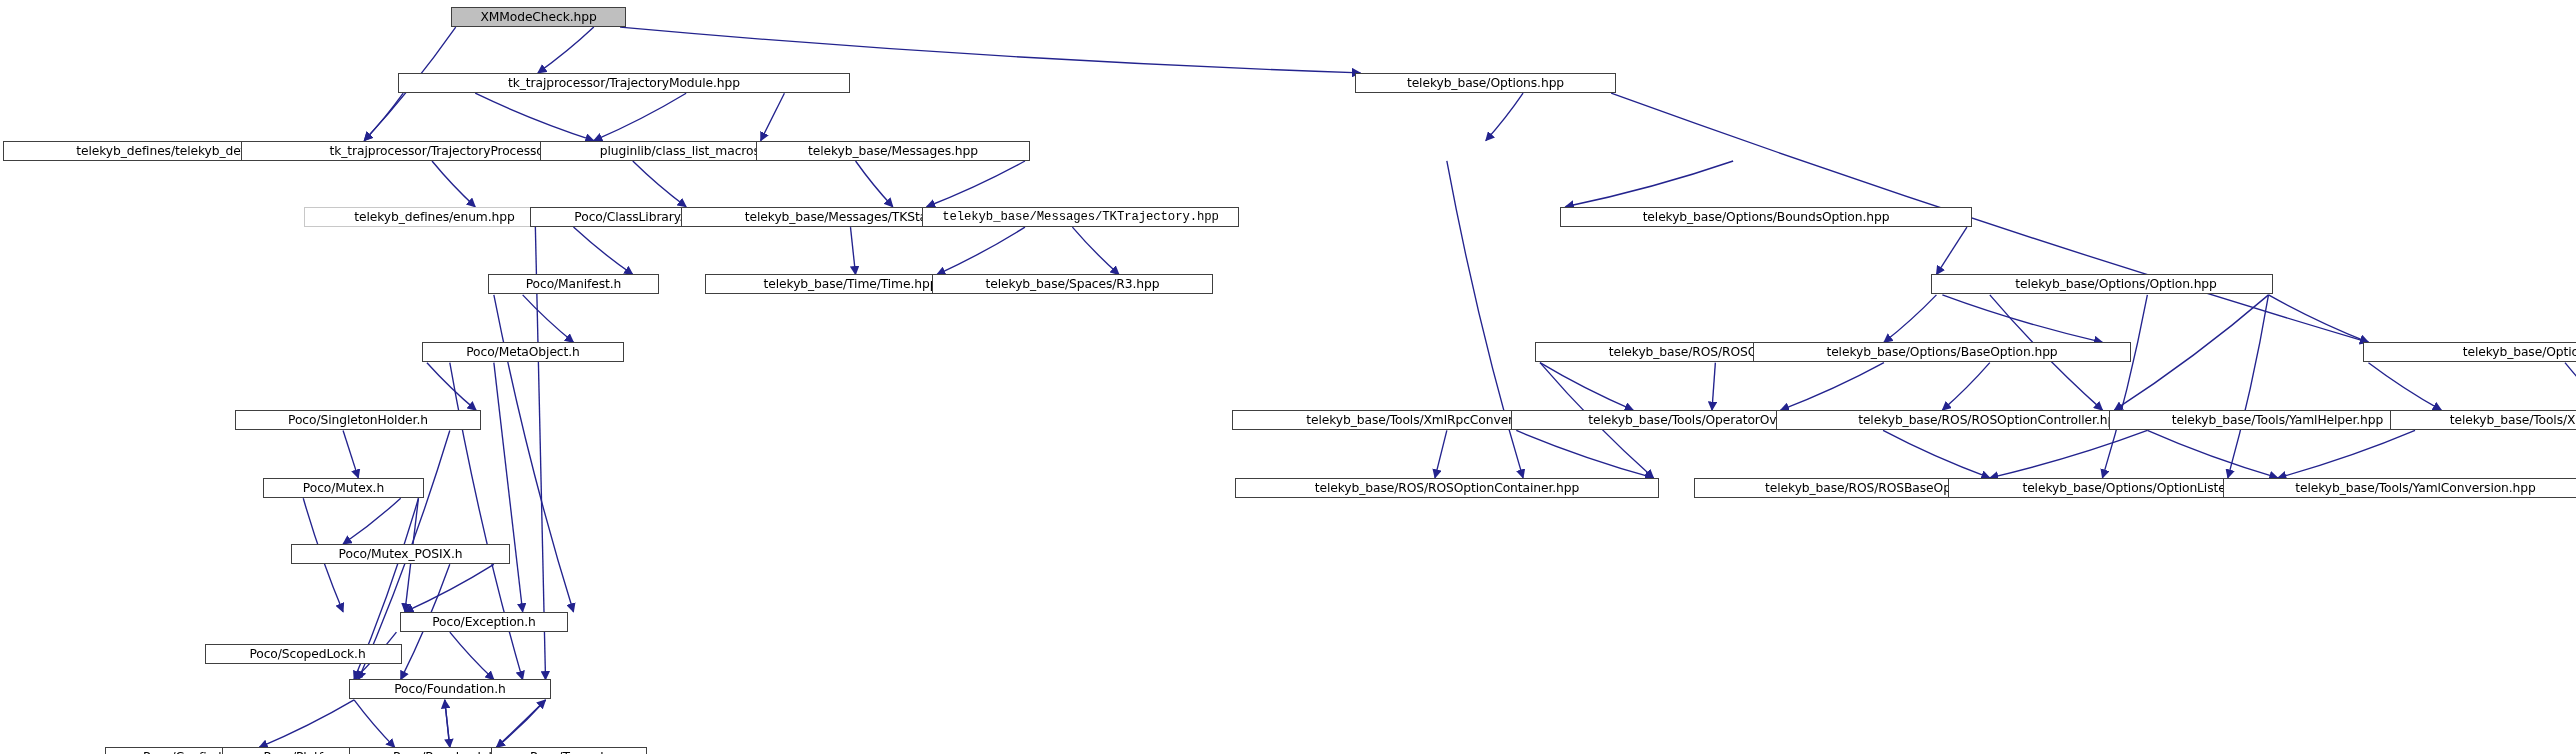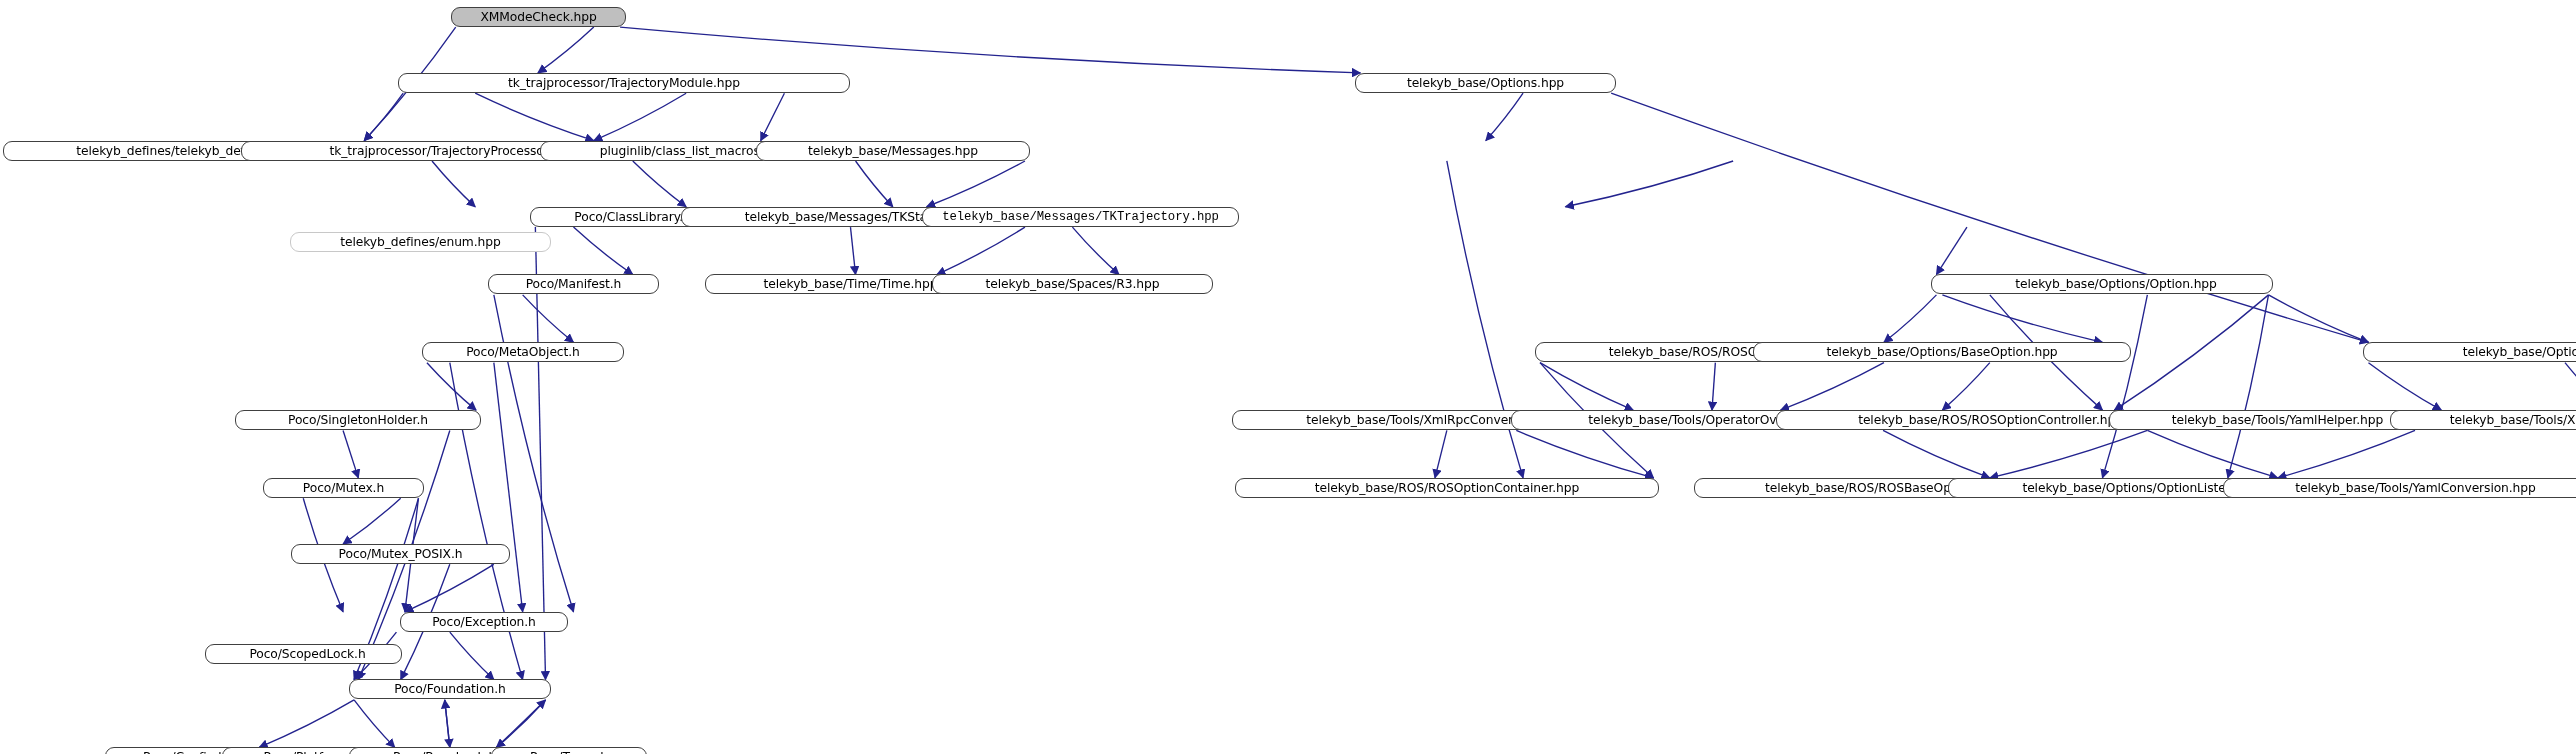--- a/index.html
+++ b/index.html
@@ -26,7 +26,7 @@
     white-space:nowrap;
     letter-spacing:-0.1px;
     height:20.3px;
-    border-radius:9px;
+    border-radius:0;
   }
   .node.root{
     background:#bfbfbf;

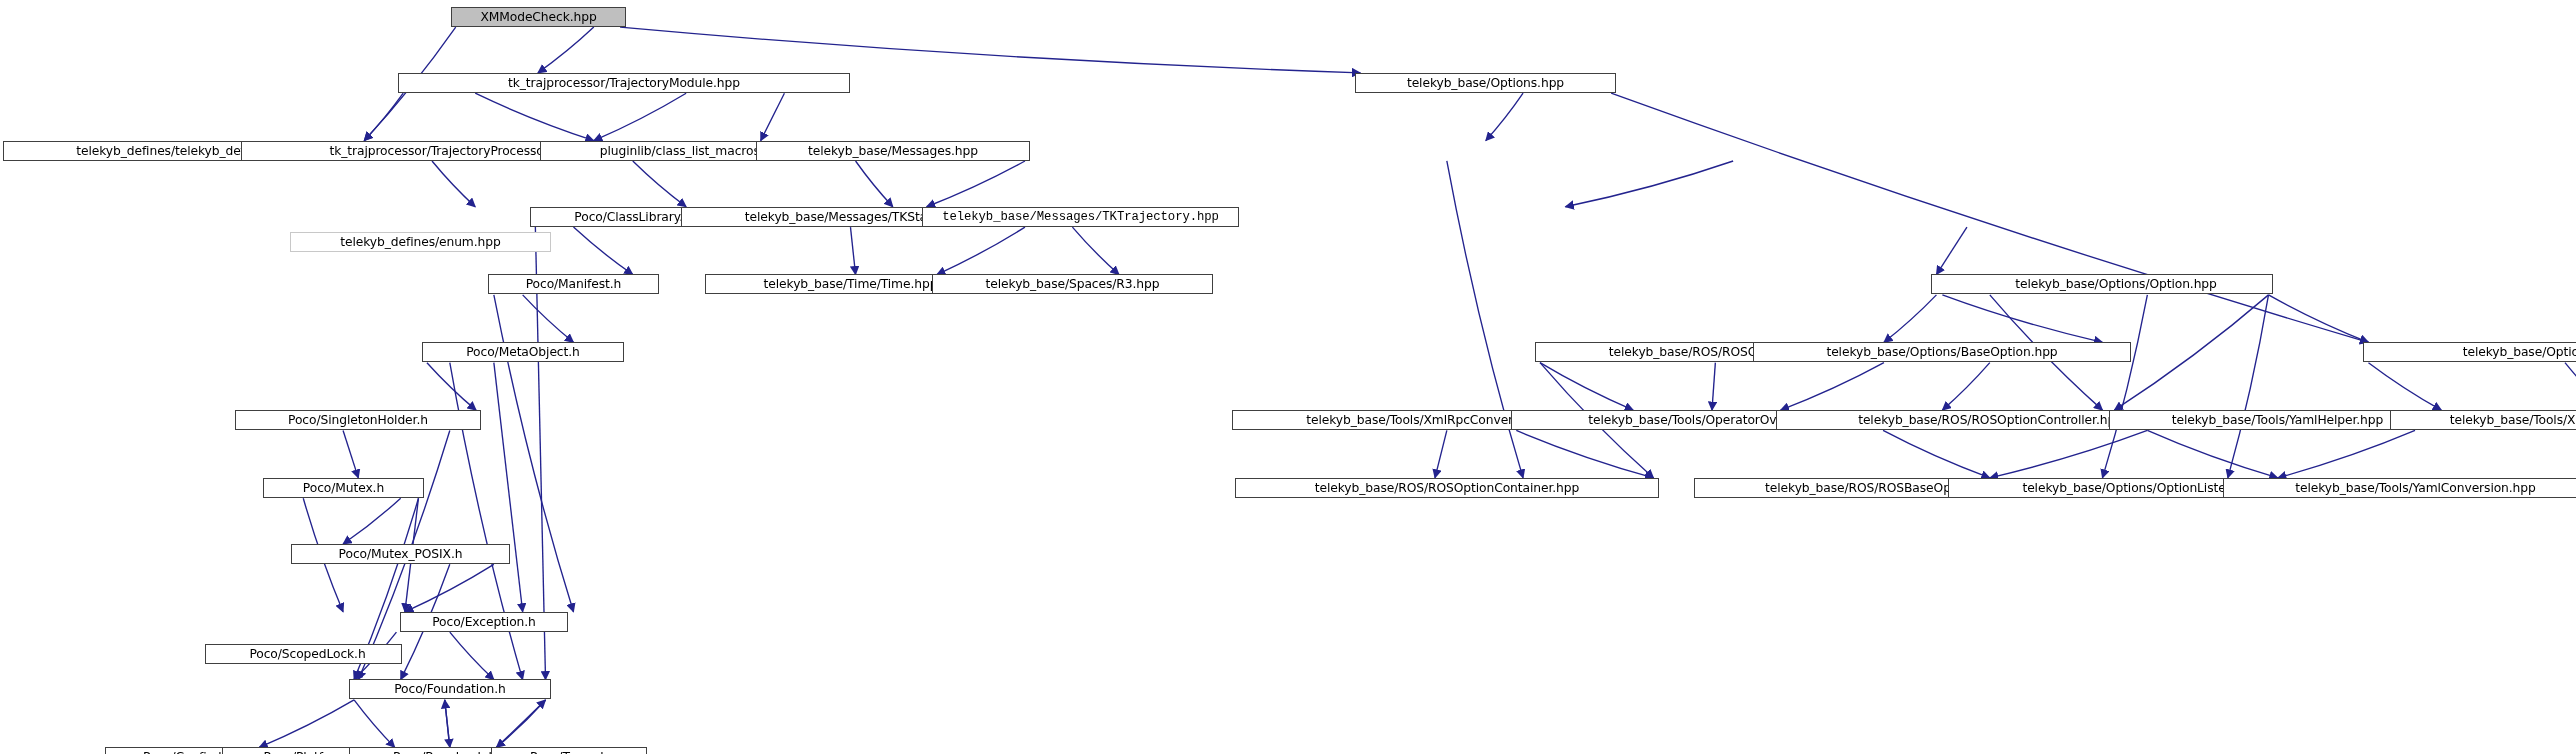--- a/index.html
+++ b/index.html
@@ -134,7 +134,7 @@
     <div class="node" style="left: 756px; top: 141px; width: 274px;">
       <span class="lbl">telekyb_base/Messages.hpp</span>
     </div>
-    <div class="node dim" style="left: 290px; top: 207px; width: 261px; margin-top: 25px;">
+    <div class="node dim" style="left: 304px; top: 207px; width: 261px;">
       <span class="lbl">telekyb_defines/enum.hpp</span>
     </div>
     <div class="node" style="left: 530px; top: 207px; width: 205px;">

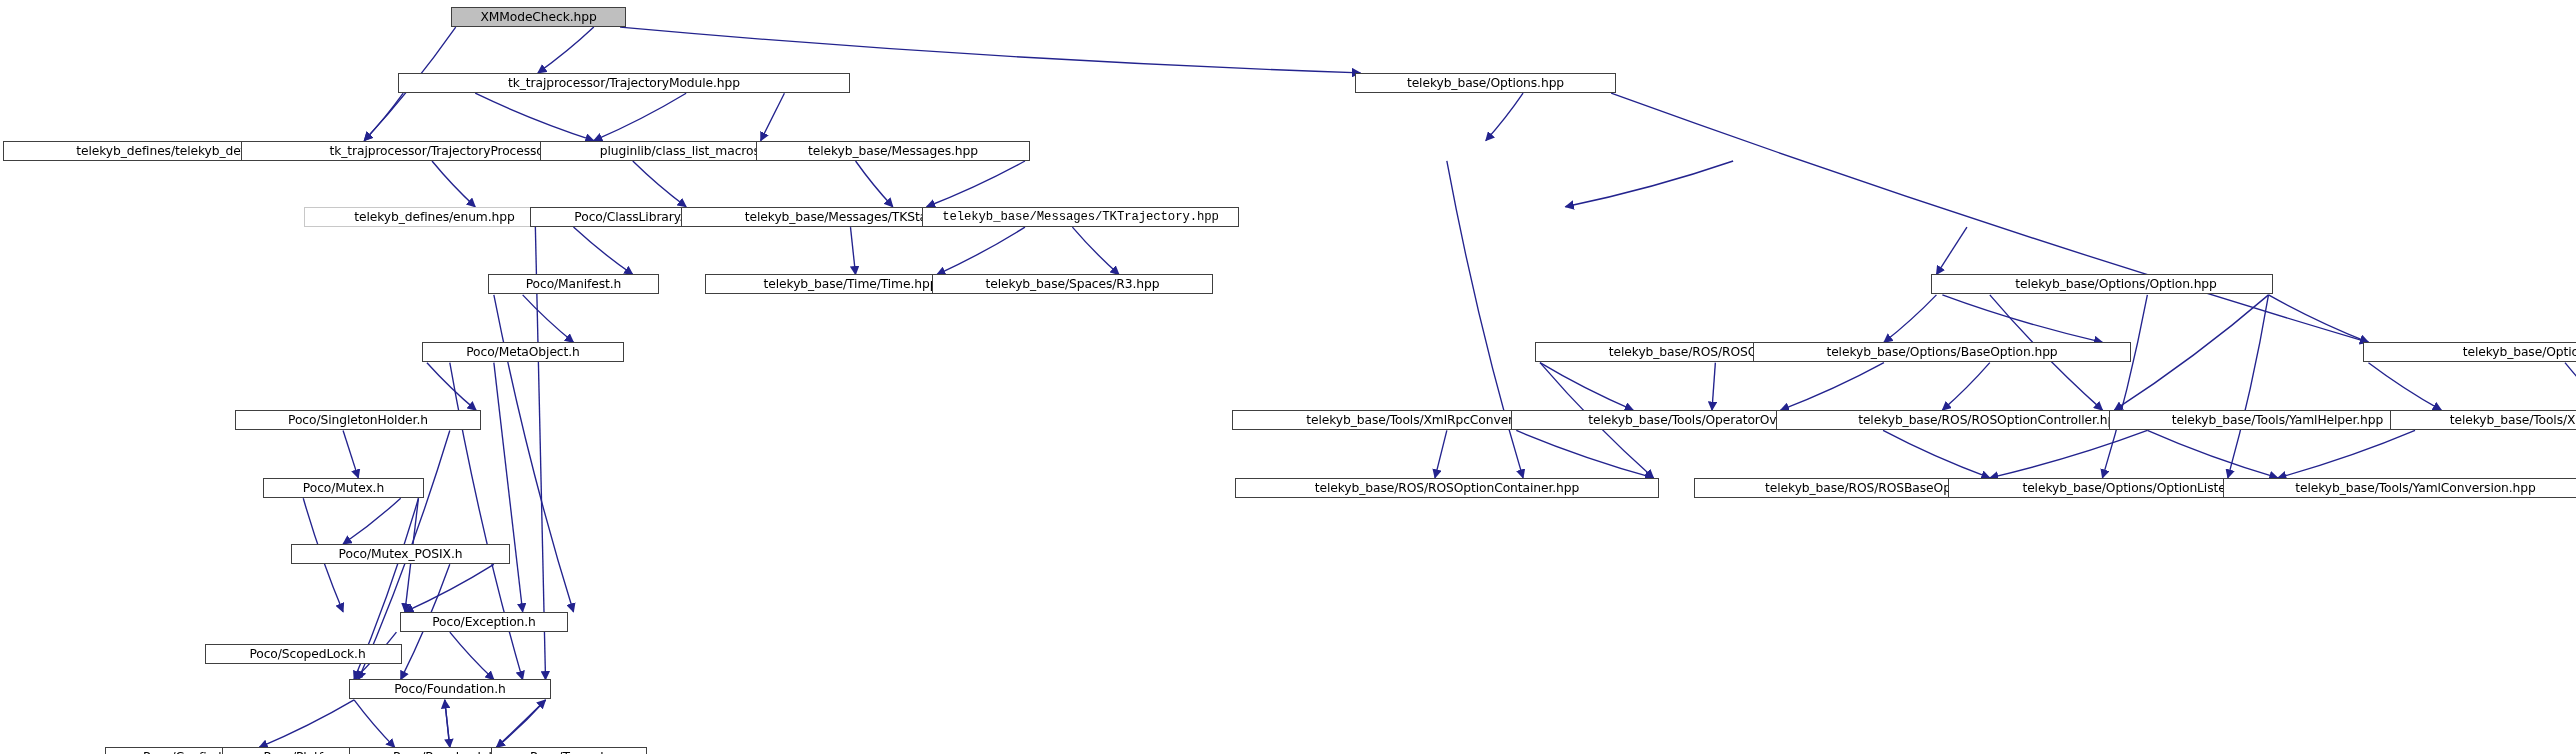--- a/index.html
+++ b/index.html
@@ -146,6 +146,9 @@
     <div class="node" style="left: 922px; top: 207px; width: 317px; font-family: Liberation Mono, monospace;">
       <span class="lbl">telekyb_base/Messages/TKTrajectory.hpp</span>
     </div>
+    <div class="node" style="left: 1560px; top: 207px; width: 412px;">
+      <span class="lbl">telekyb_base/Options/BoundsOption.hpp</span>
+    </div>
     <div class="node" style="left: 488px; top: 274px; width: 171px;">
       <span class="lbl">Poco/Manifest.h</span>
     </div>

